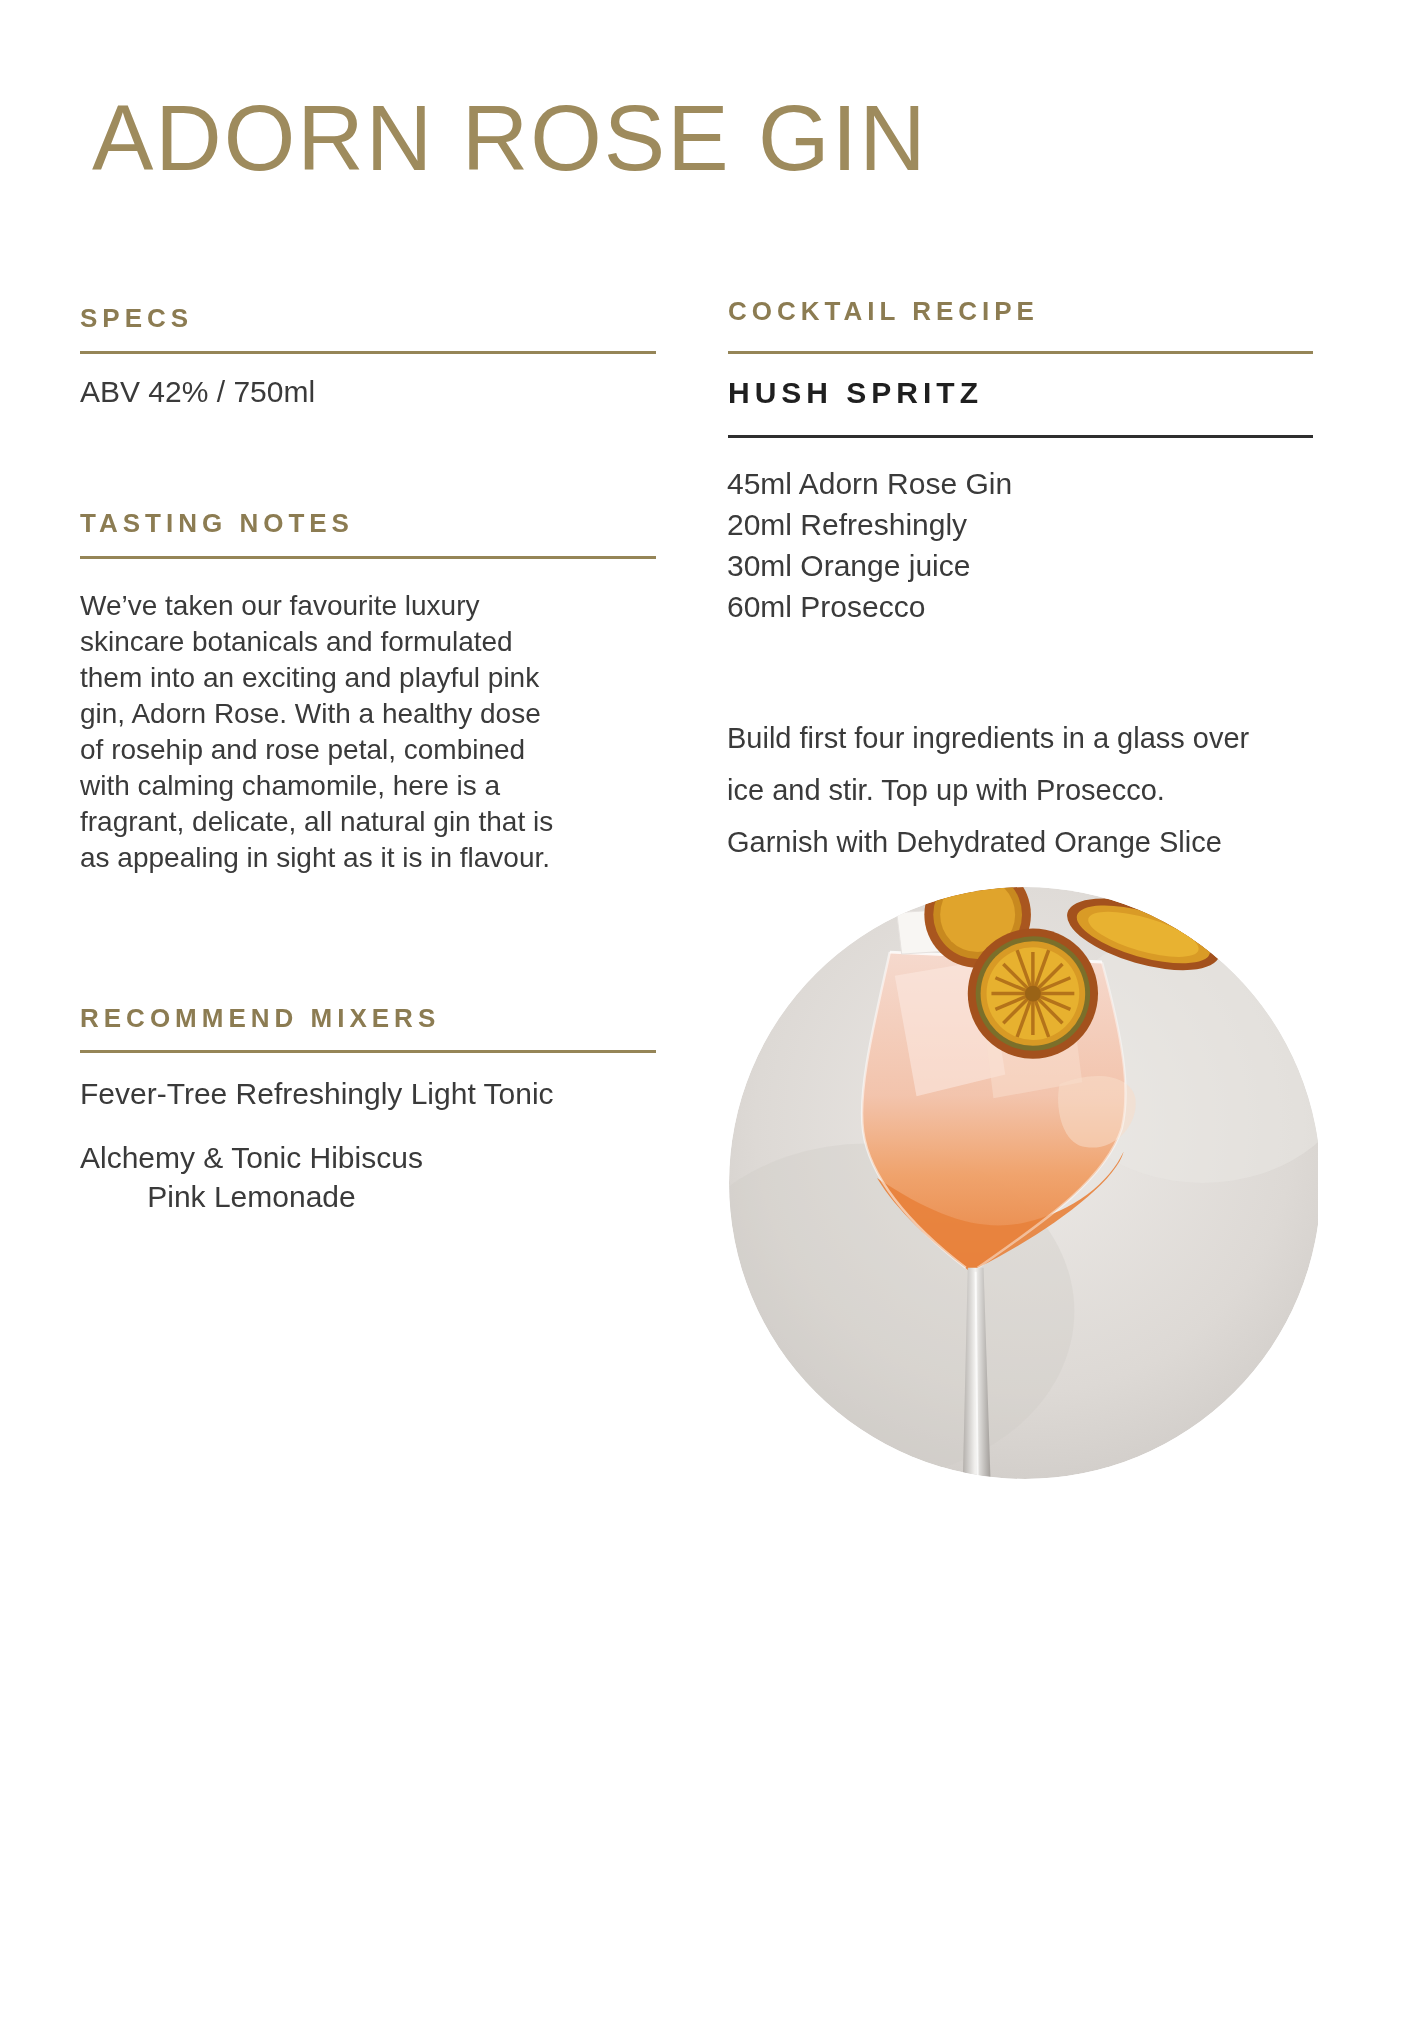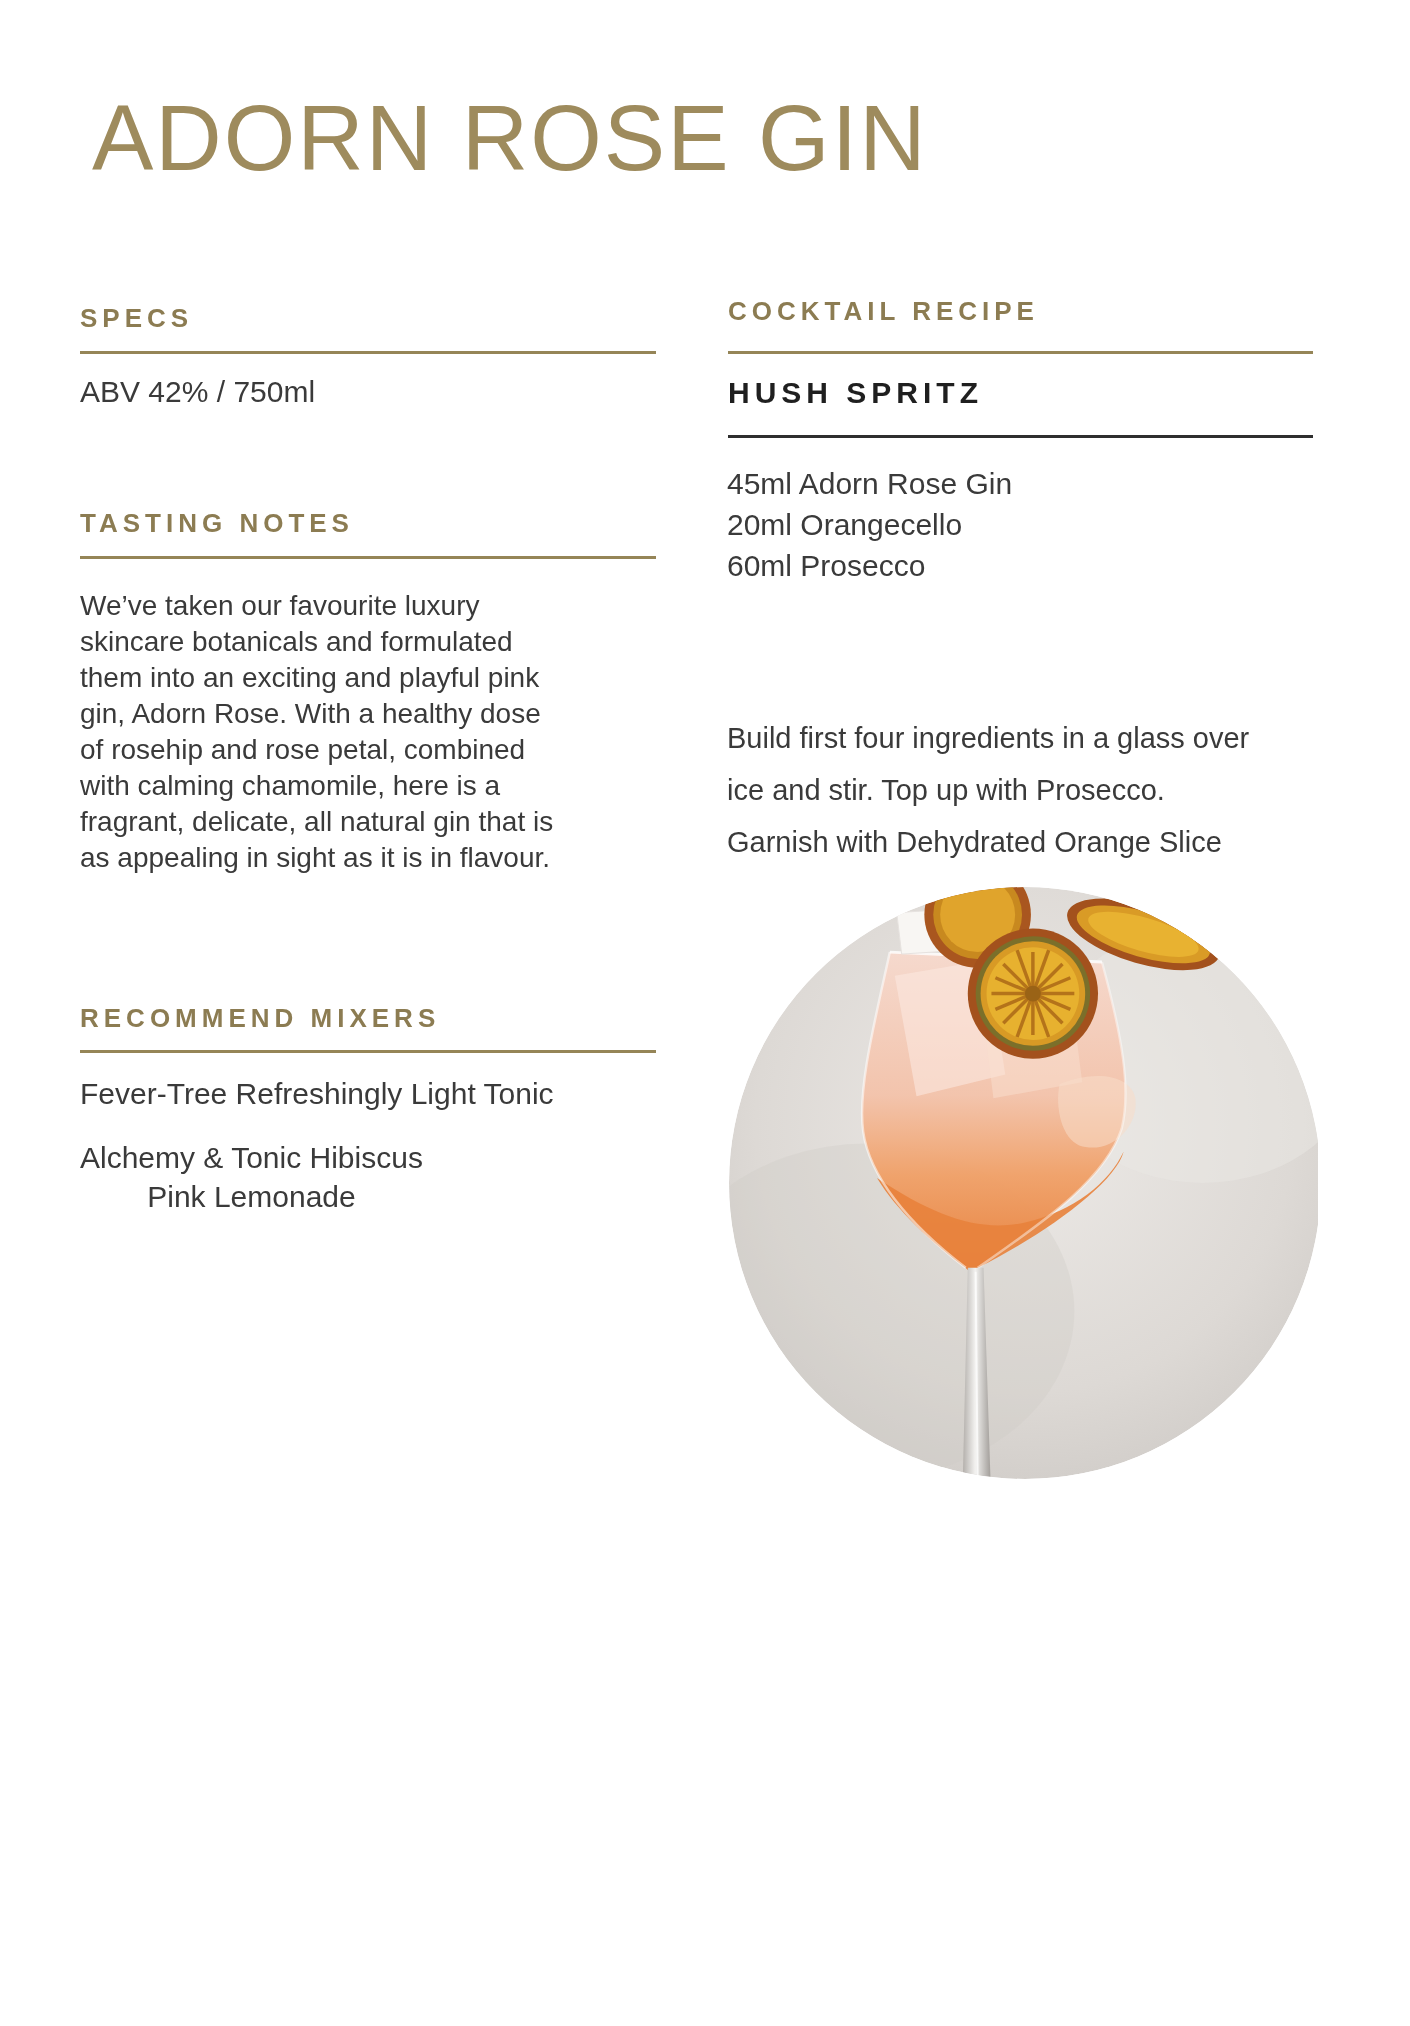--- a/index.html
+++ b/index.html
@@ -84,7 +84,7 @@
 
   <div class="ingredients">
     <div class="ing">45ml Adorn Rose Gin</div>
-    <div class="ing">20ml Orangecello</div>
+    <div class="ing">20ml Refreshingly</div>
     <div class="ing">60ml Prosecco</div>
   </div>
 

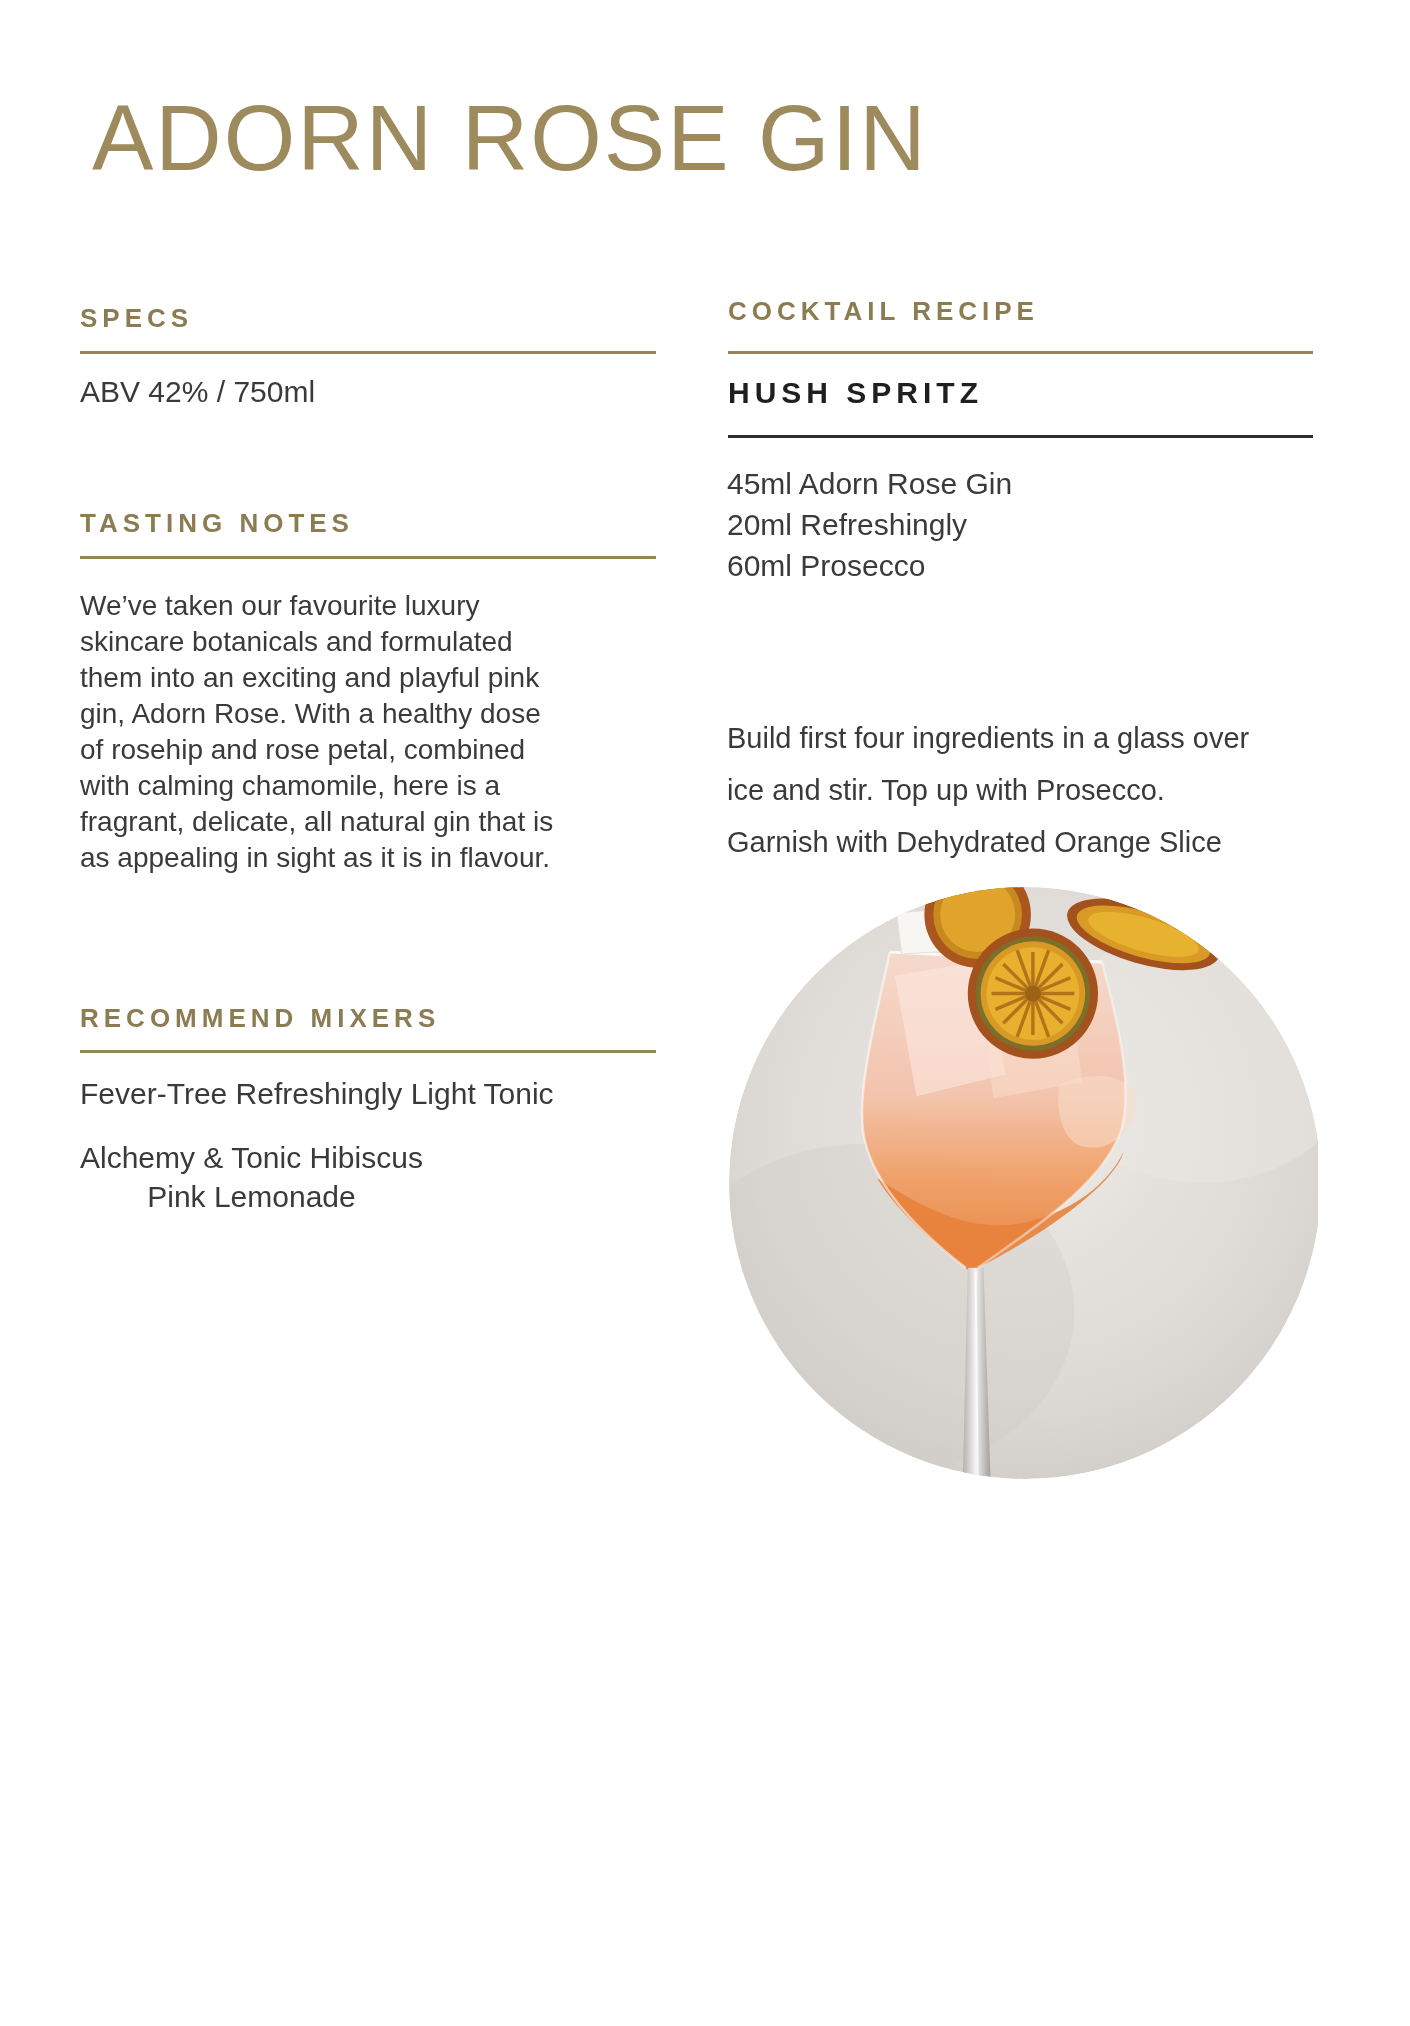--- a/index.html
+++ b/index.html
@@ -85,6 +85,7 @@
   <div class="ingredients">
     <div class="ing">45ml Adorn Rose Gin</div>
     <div class="ing">20ml Refreshingly</div>
+    <div class="ing">30ml Orange juice</div>
     <div class="ing">60ml Prosecco</div>
   </div>
 

